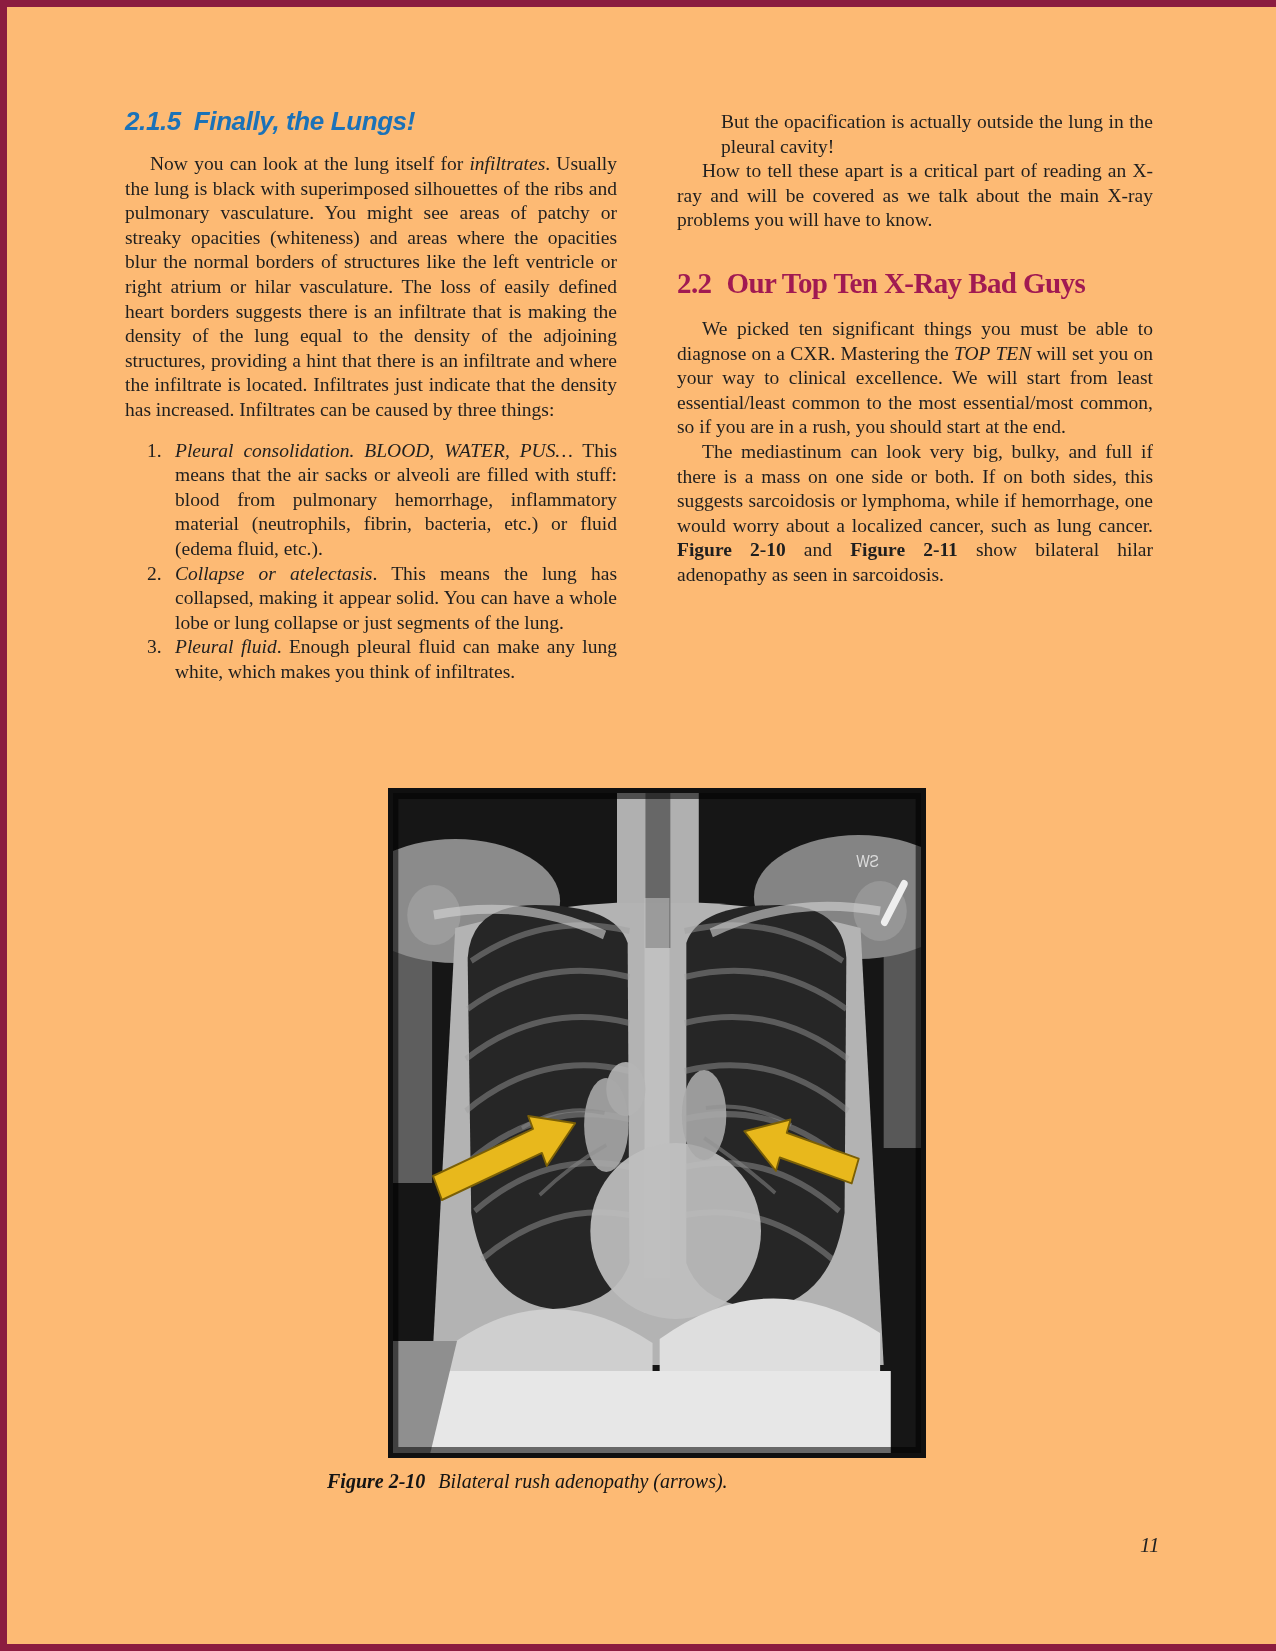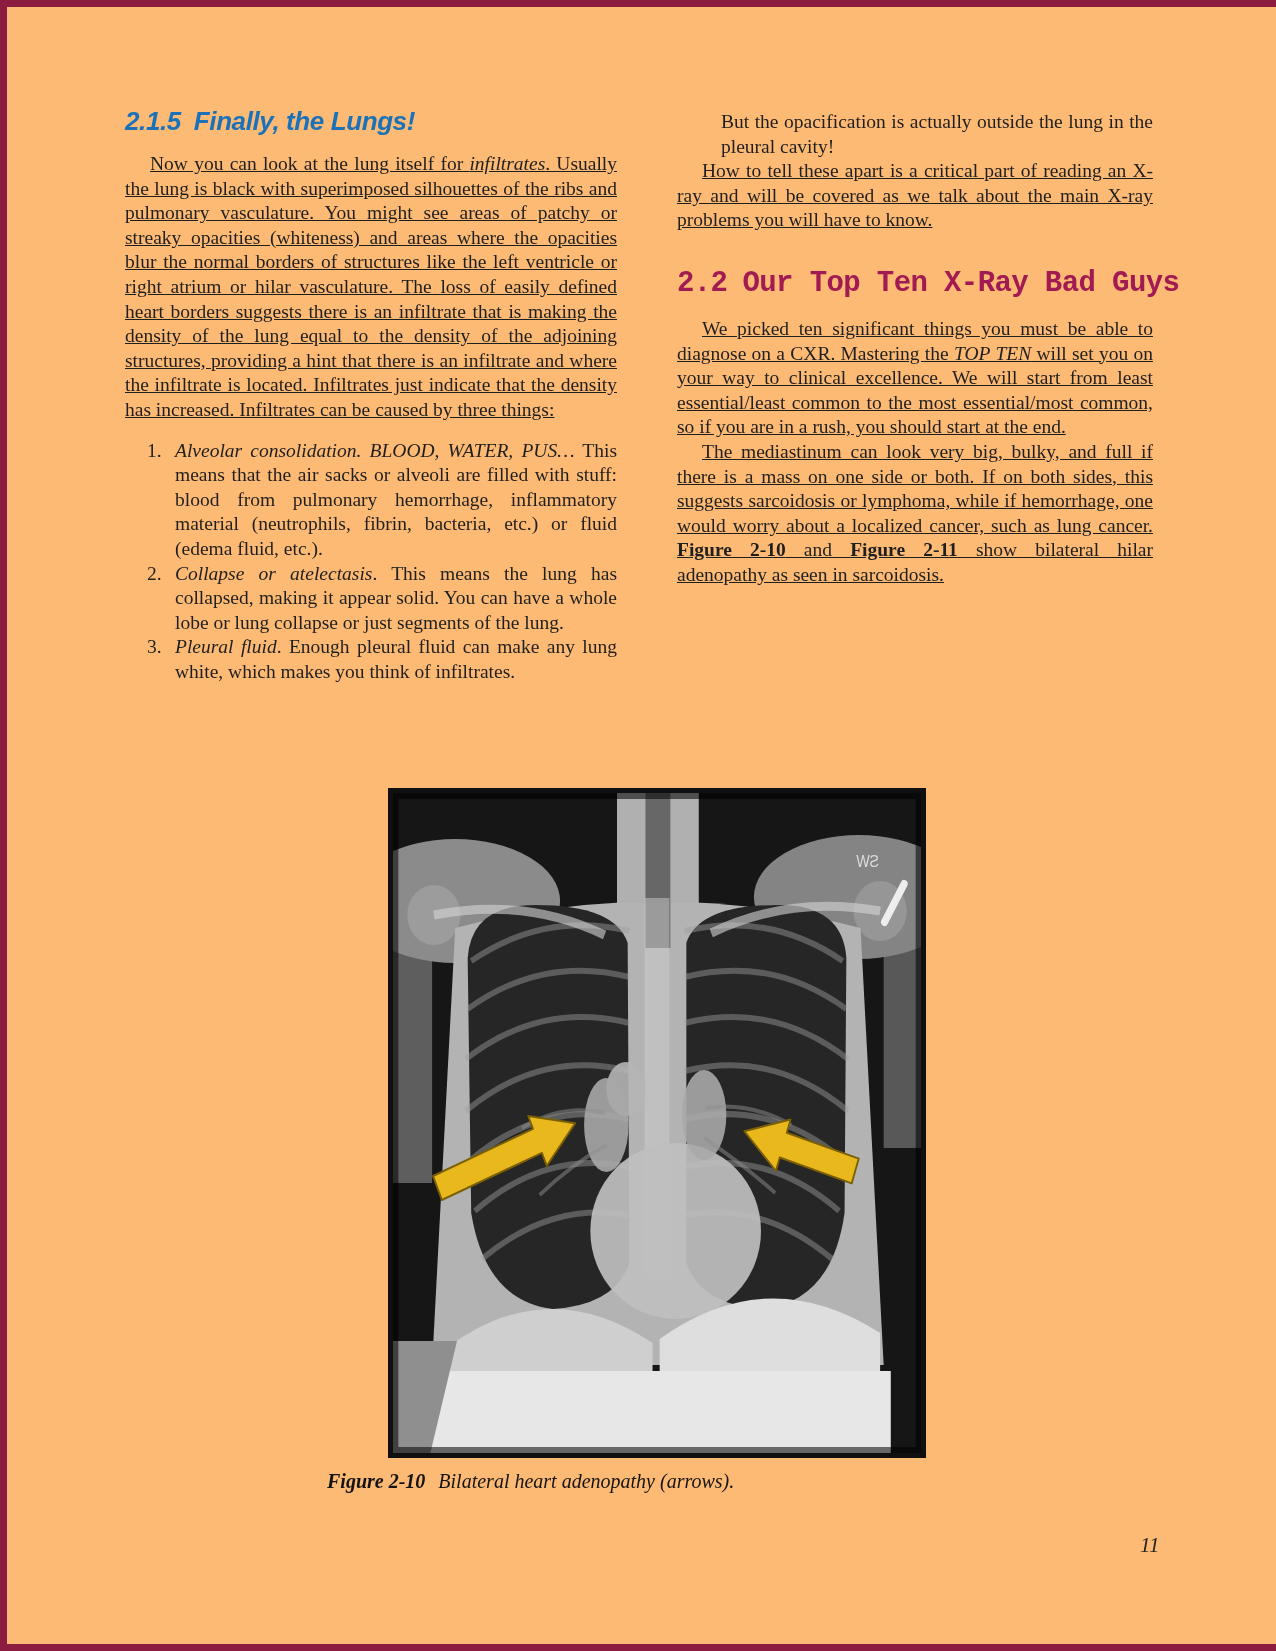--- a/index.html
+++ b/index.html
@@ -16,7 +16,7 @@
   .col-right { position:absolute; left:662px; top:110px; width:476px;margin-left:15px; }
 
   p.body { margin:0; font-size:19.5px; line-height:24.6px; text-align:justify; }
-  .indent { text-indent:25px;text-decoration:underline; }
+  .indent { text-indent:25px; }
   .mt { margin-top:10px; }
 
   .h-sub {

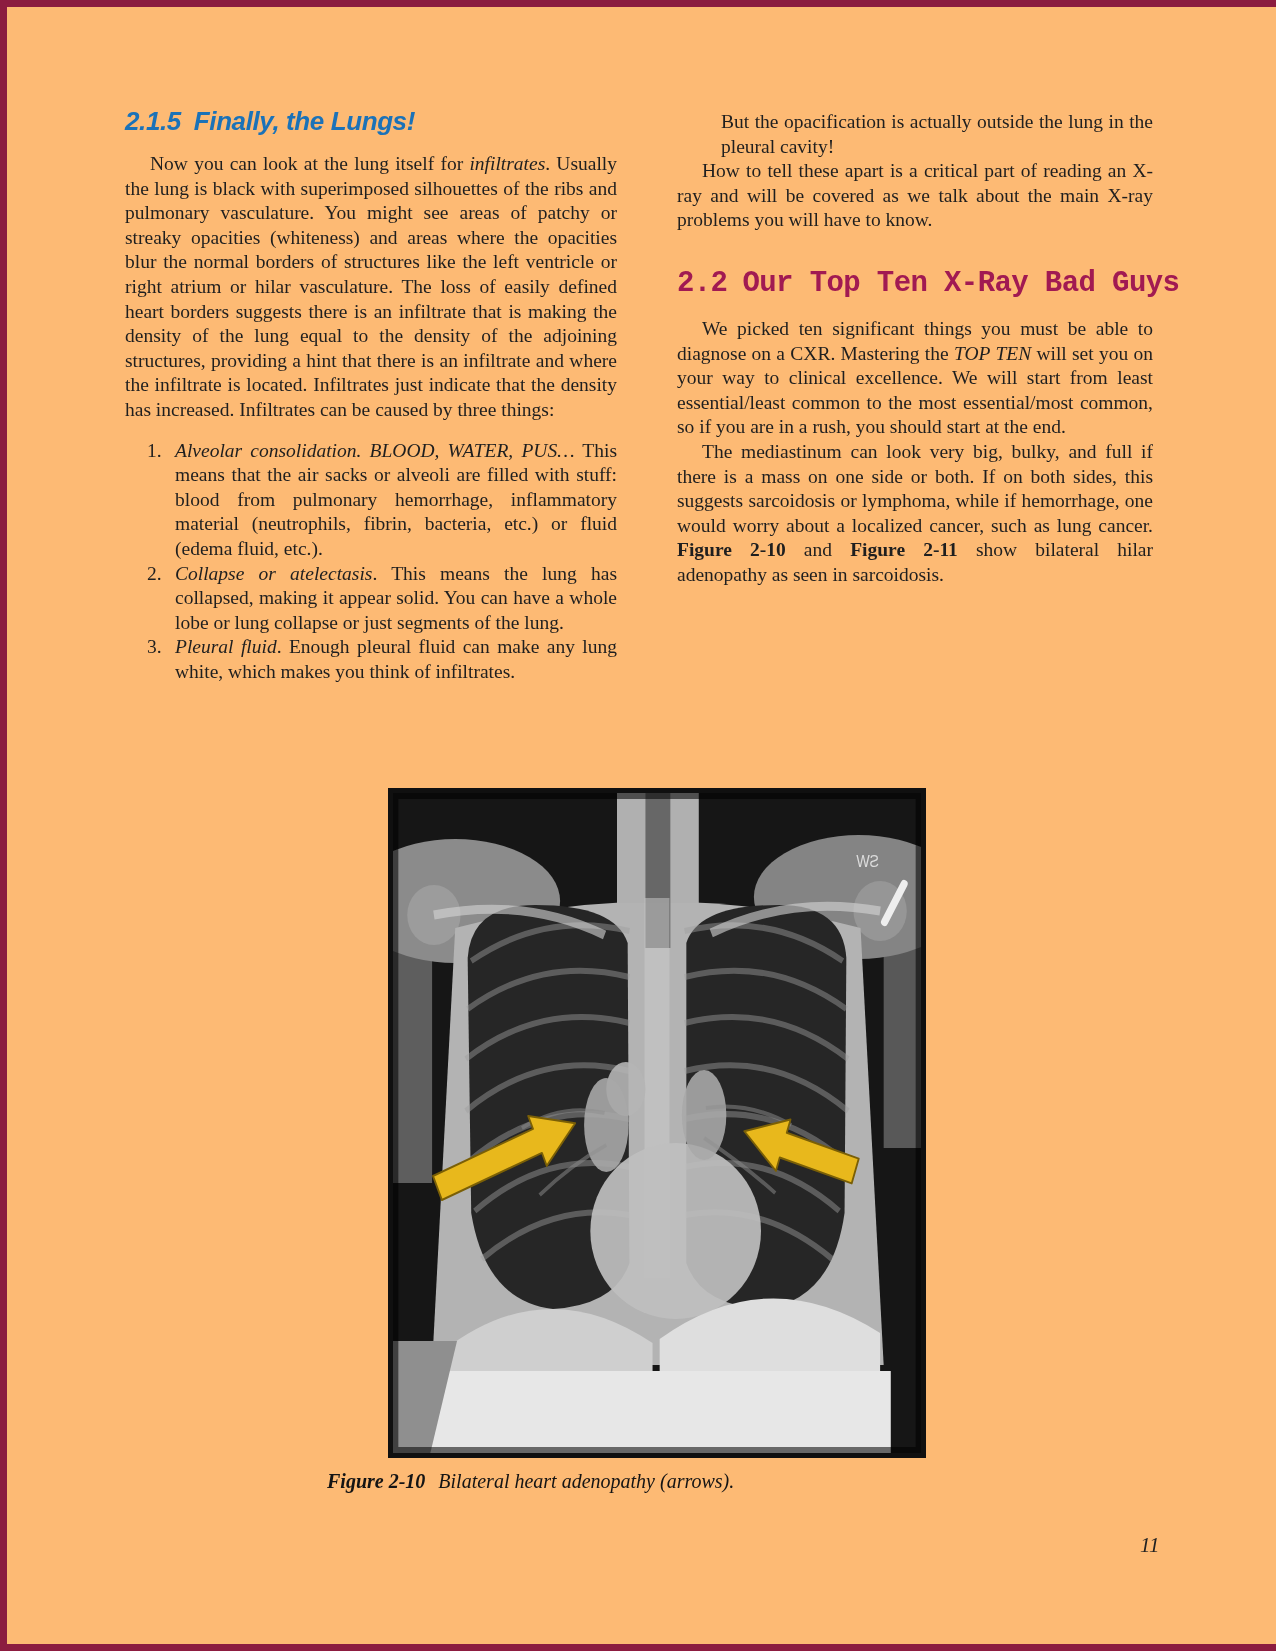--- a/index.html
+++ b/index.html
@@ -25,7 +25,7 @@
   }
   .h-sub .h-num { margin-right:13px; }
   .h-main {
-    font-family:Liberation Mono, monospace; font-weight:bold;
+    font-family:Liberation Serif, serif; font-weight:bold;
     font-size:29px; color:#A11A52; margin:34px 0 17px 0; letter-spacing:-0.6px; white-space:nowrap;
   }
   .h-main .h-num { margin-right:15px; }

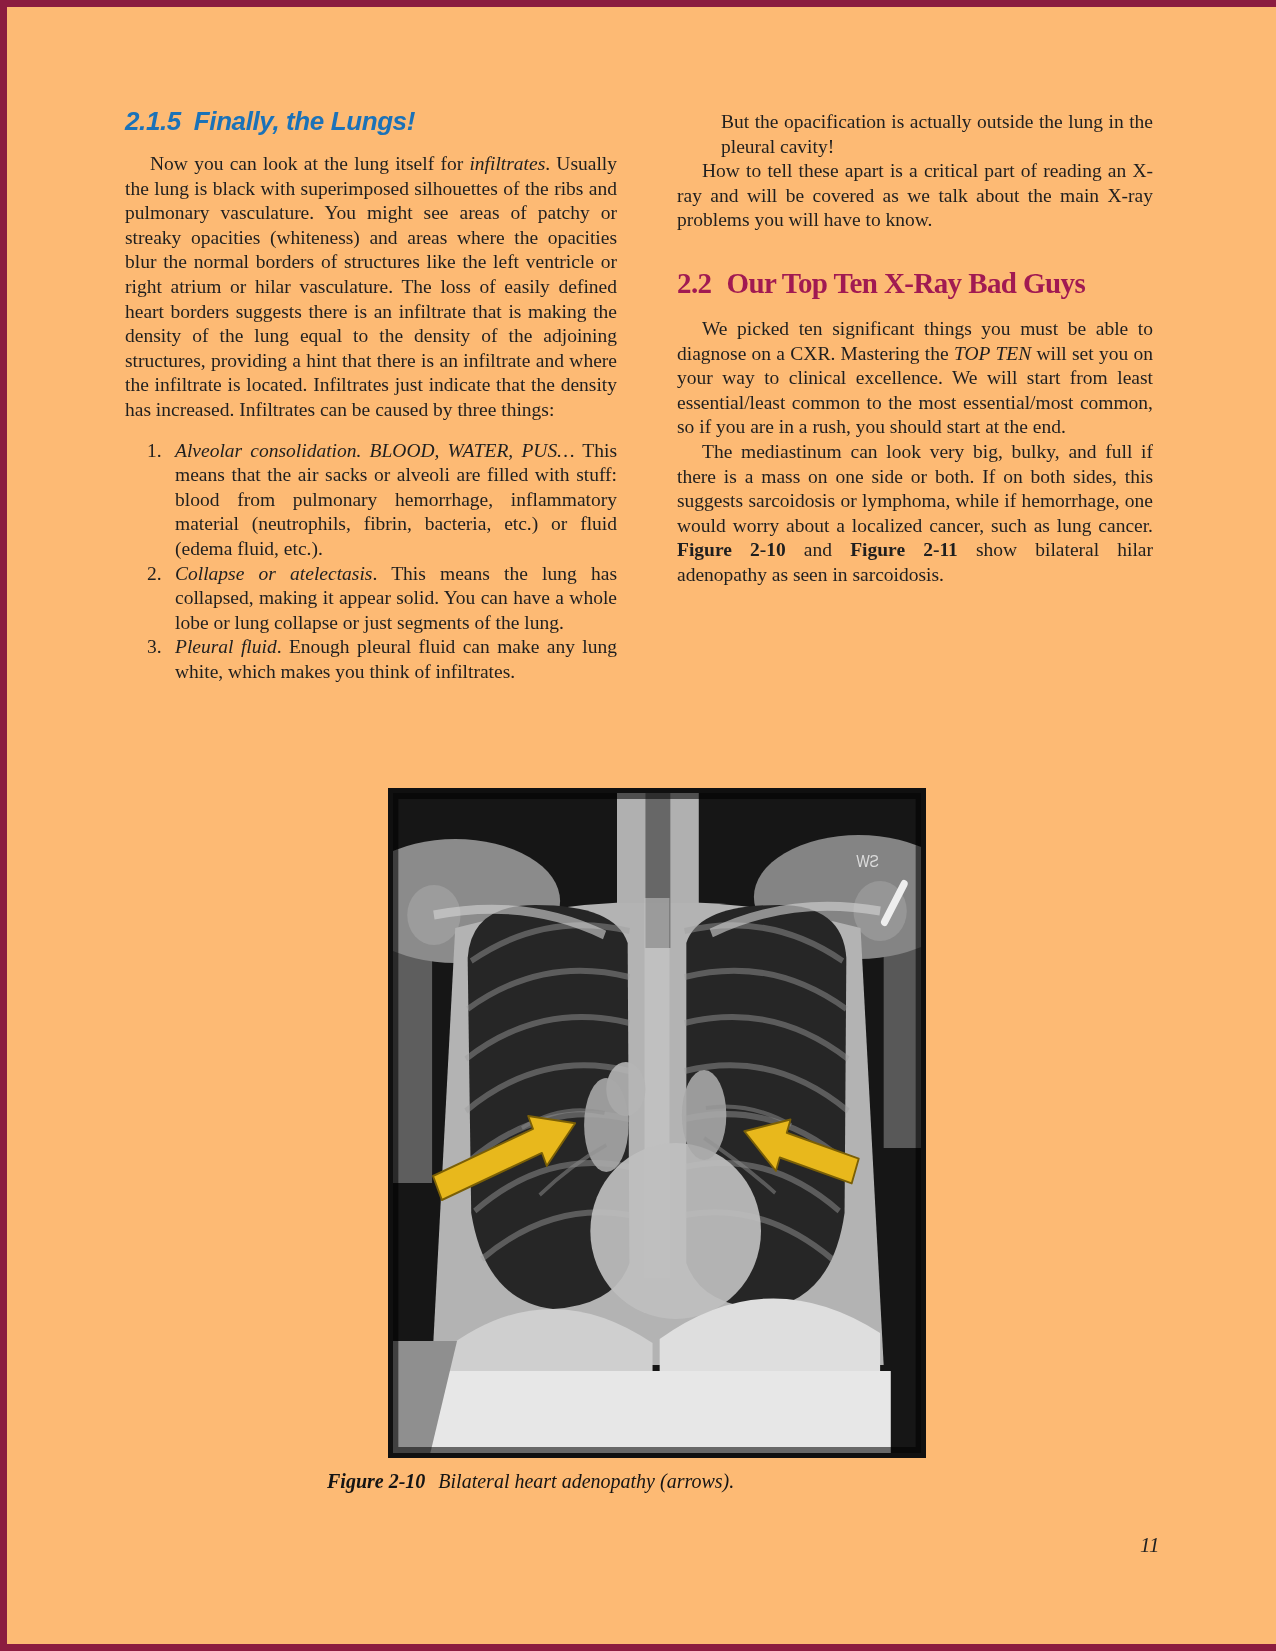--- a/index.html
+++ b/index.html
@@ -65,7 +65,7 @@
 
     <div class="list">
       <div class="li">
-        <span class="li-num">1.</span><i>Alveolar consolidation</i><i>. BLOOD, WATER, PUS…</i><span> This means that the air sacks or alveoli are filled with stuff: blood from pulmonary hemorrhage, inflammatory material (neutrophils, fibrin, bacteria, etc.) or fluid (edema fluid, etc.).</span>
+        <span class="li-num">1.</span><i>Pleural consolidation</i><i>. BLOOD, WATER, PUS…</i><span> This means that the air sacks or alveoli are filled with stuff: blood from pulmonary hemorrhage, inflammatory material (neutrophils, fibrin, bacteria, etc.) or fluid (edema fluid, etc.).</span>
       </div>
       <div class="li">
         <span class="li-num">2.</span><i>Collapse or atelectasis</i><span>. This means the lung has collapsed, making it appear solid. You can have a whole lobe or lung collapse or just segments of the lung.</span>

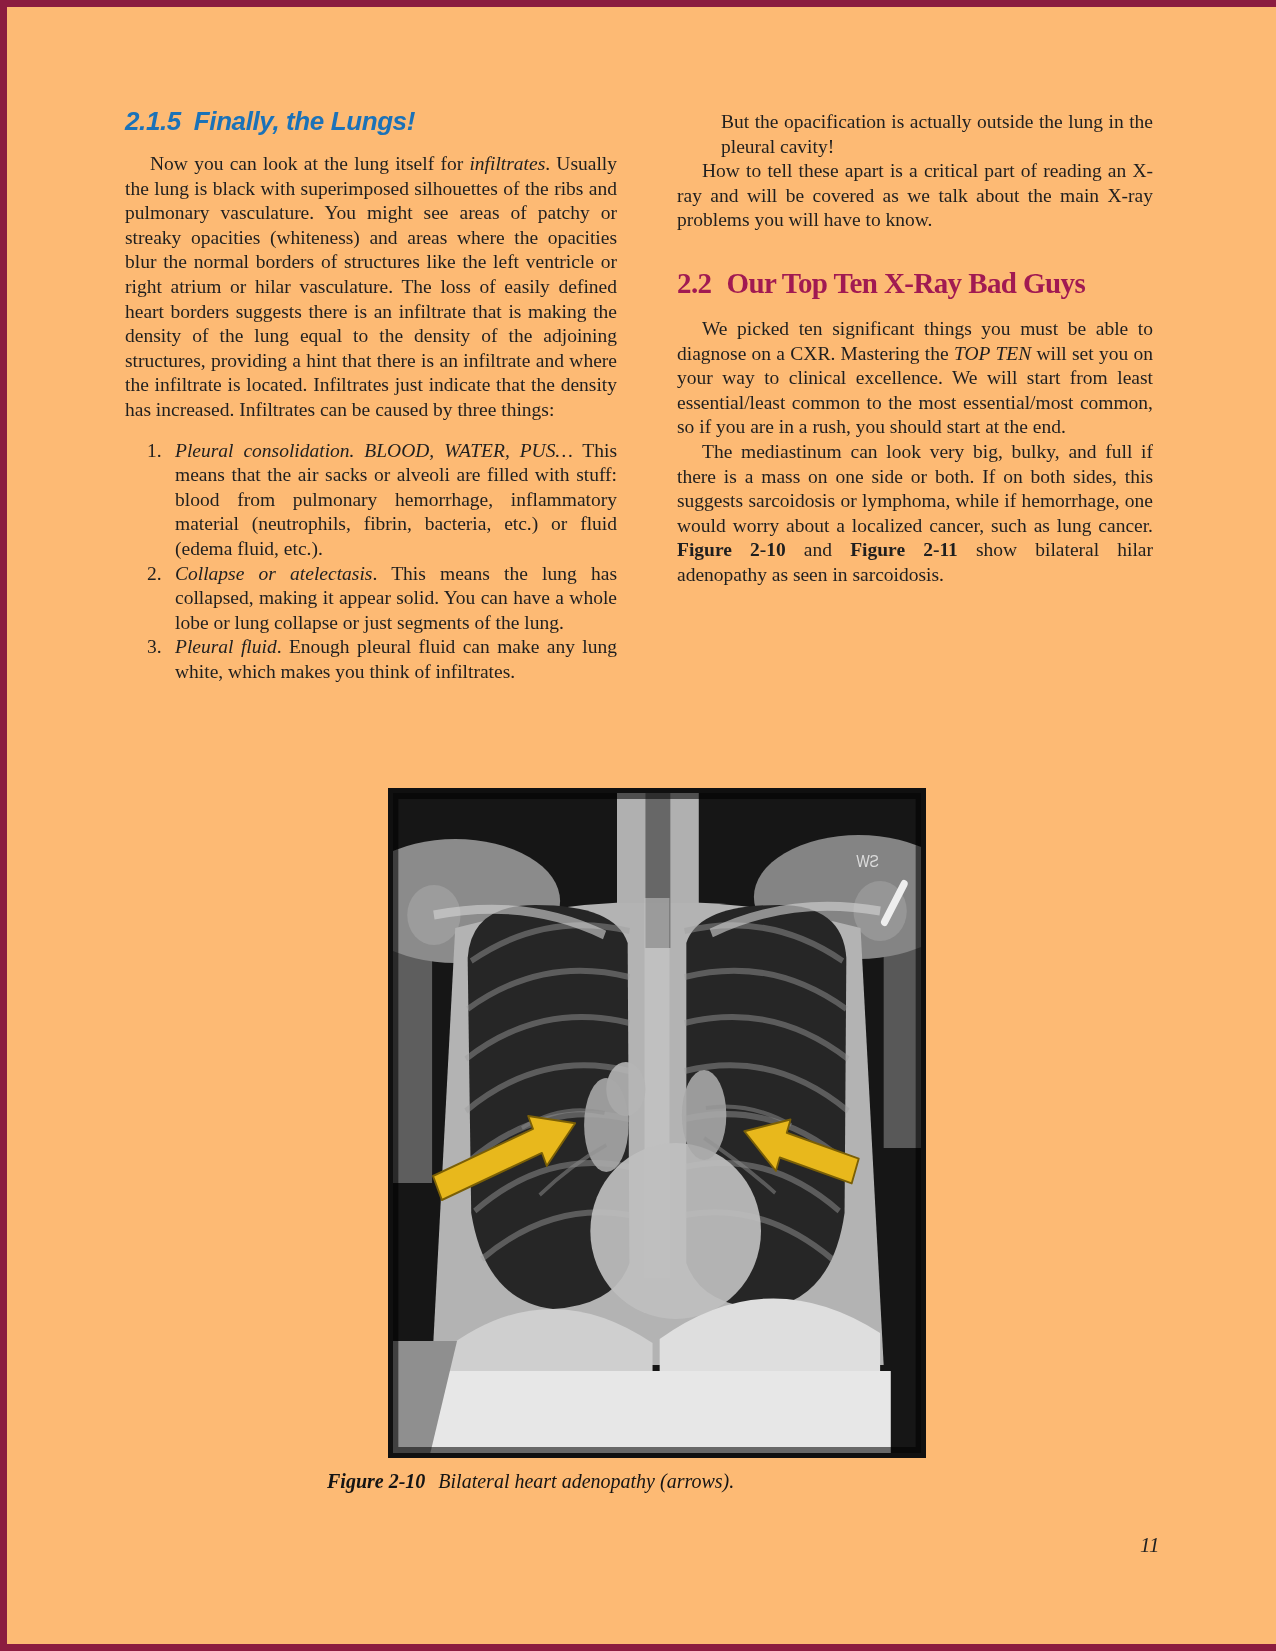--- a/index.html
+++ b/index.html
@@ -176,7 +176,7 @@
     </svg>
   </div>
 
-  <p class="caption"><b class="cap-label">Figure 2-10</b><span>Bilateral heart adenopathy (arrows).</span></p>
+  <p class="caption"><b class="cap-label">Figure 2-10</b><span>Bilateral rush adenopathy (arrows).</span></p>
 
   <div class="page-num">11</div>
 

